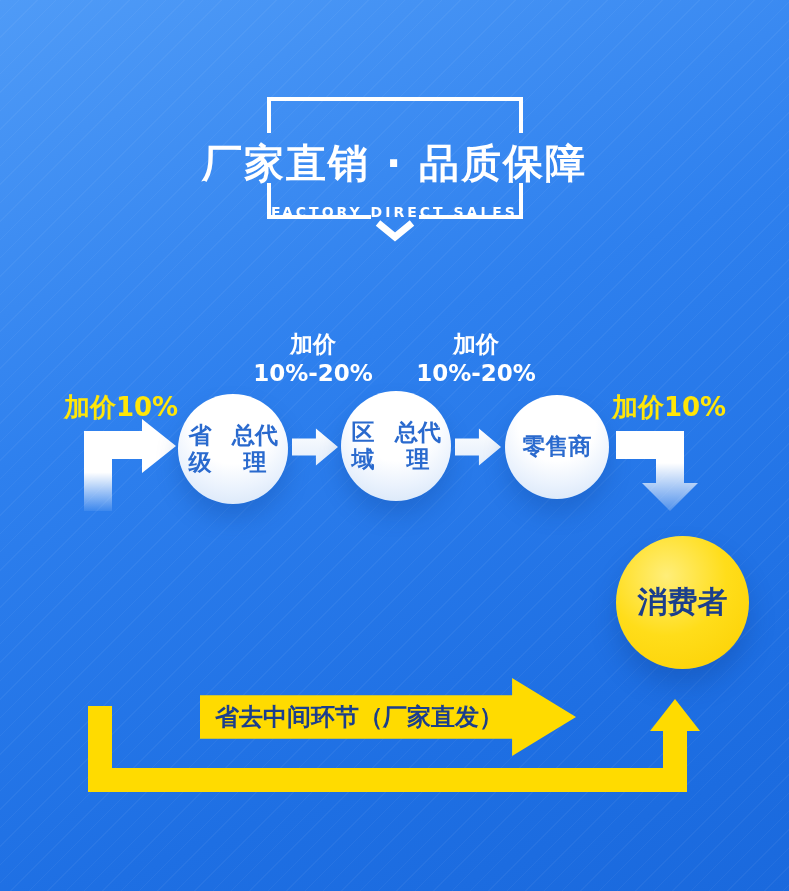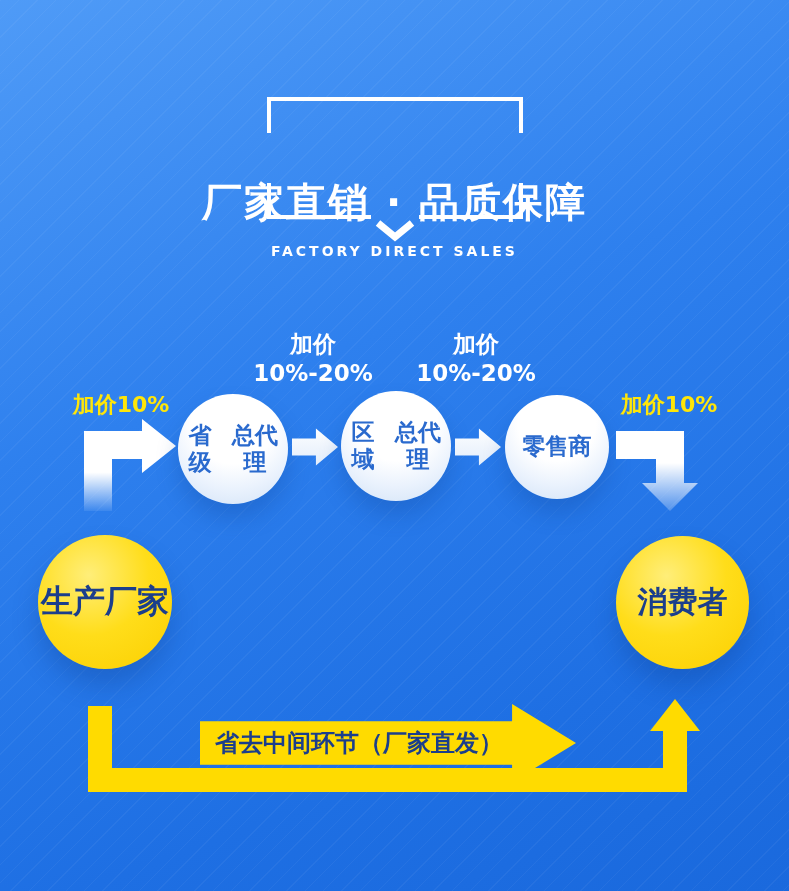--- a/index.html
+++ b/index.html
@@ -14,7 +14,7 @@
   }
   .abs { position:absolute; }
   .white-bar { background:#ffffff; }
-  .center-x { left:50%; transform:translateX(-50%);margin-top:39px; }
+  .center-x { left:50%; transform:translateX(-50%); }
   .title { color:#fff; font-size:40px; font-weight:800; letter-spacing:2px; white-space:nowrap; }
   .subtitle { color:#fff; font-size:14px; font-weight:700; letter-spacing:3px; white-space:nowrap; }
   .circle { border-radius:50%; display:flex; flex-direction:row; align-items:center; justify-content:center; text-align:center; }

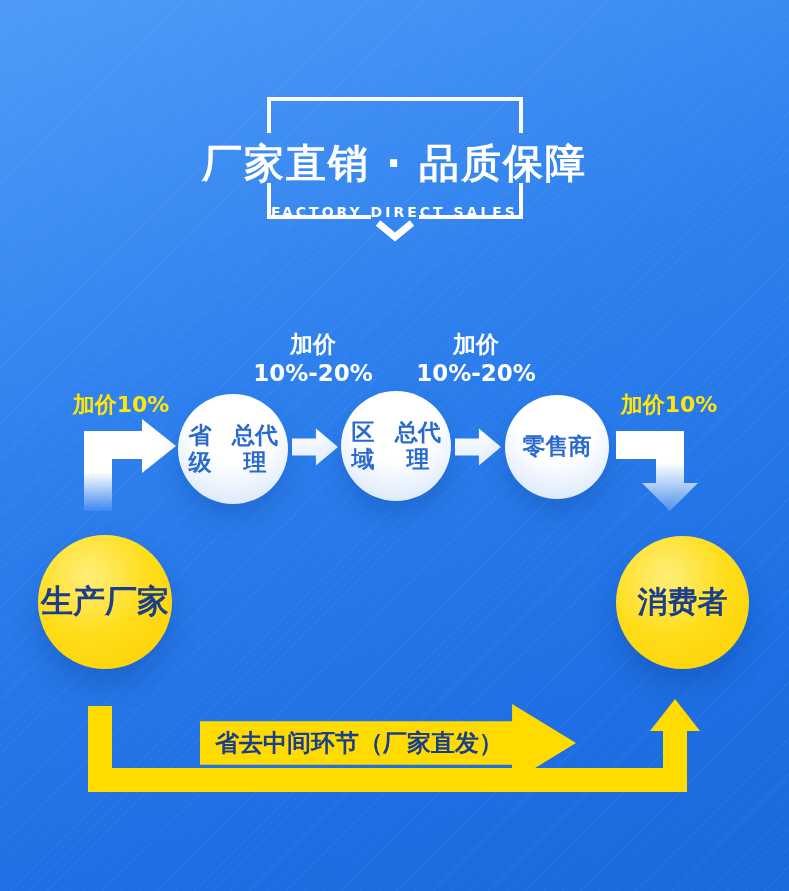--- a/index.html
+++ b/index.html
@@ -28,7 +28,7 @@
     background: radial-gradient(circle at 38% 30%, #ffee79 0%, #ffdd1a 48%, #fbcf00 100%);
     box-shadow: 0 16px 26px rgba(12,58,138,0.30);
   }
-  .label-yellow { color:#ffe608; font-size:22px; font-weight:800; text-align:center; white-space:nowrap; }
+  .label-yellow { color:#ffe608; font-size:26px; font-weight:800; text-align:center; white-space:nowrap; }
   .label-white  { color:#ffffff; font-size:23px; font-weight:700; text-align:center; line-height:1.25; white-space:nowrap; }
   .label-white span { display:block; }
   .block-arrow {

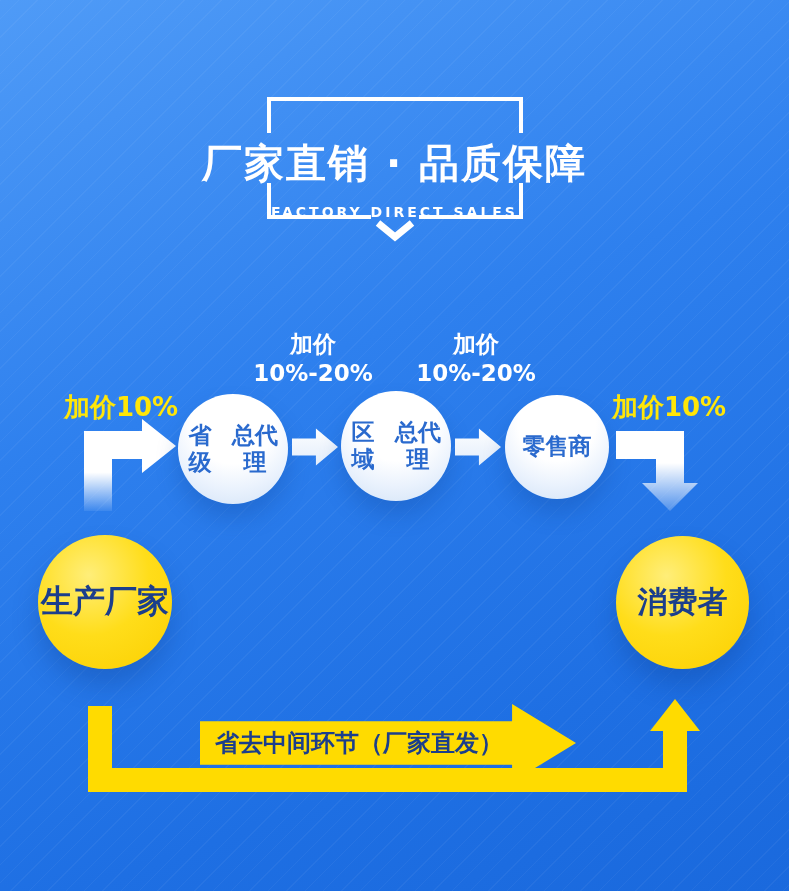--- a/index.html
+++ b/index.html
@@ -115,10 +115,6 @@
     <path d="M0,0 H68 V52 H82 L54,80 L26,52 H40 V28 H0 Z" fill="url(#gRight)"></path>
   </svg>
 
-  <div class="abs circle node-big" style="left:38px; top:535px; width:134px; height:134px; font-size:32px;">
-    <span>生产</span>
-    <span>厂家</span>
-  </div>
   <div class="abs circle node-big" style="left:616px; top:536px; width:133px; height:133px; font-size:30px;">
     <span>消费者</span>
   </div>

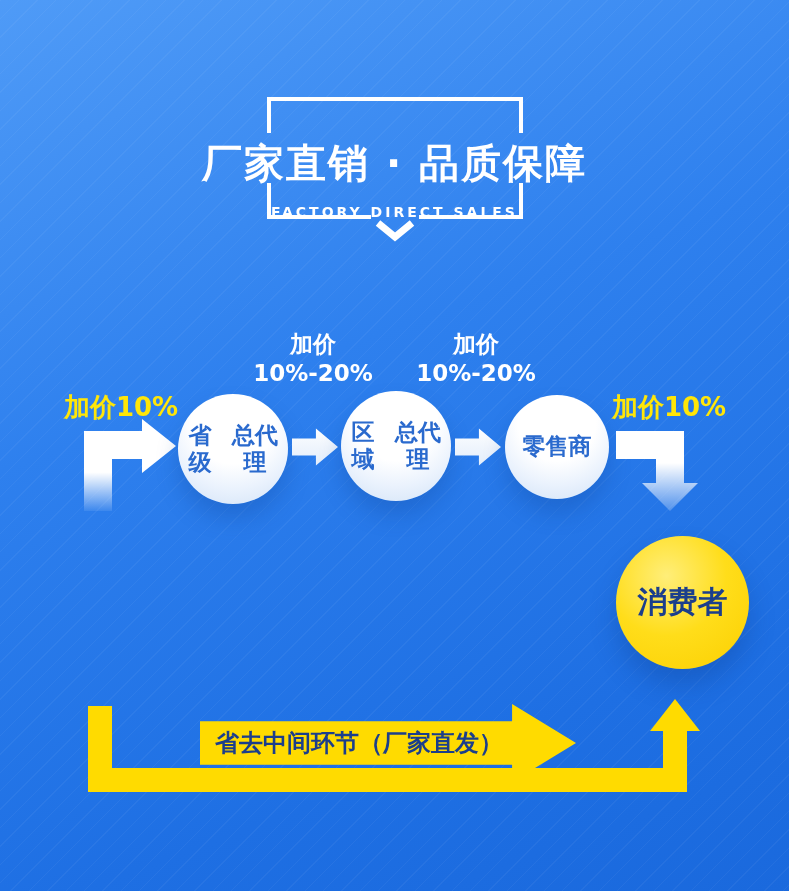--- a/index.html
+++ b/index.html
@@ -119,7 +119,7 @@
     <span>消费者</span>
   </div>
 
-  <div class="abs direct-arrow" style="left:200px; top:704px; width:376px; height:78px;">
+  <div class="abs direct-arrow" style="left:200px; top:678px; width:376px; height:78px;">
     <span>省去中间环节（厂家直发）</span>
   </div>
 

